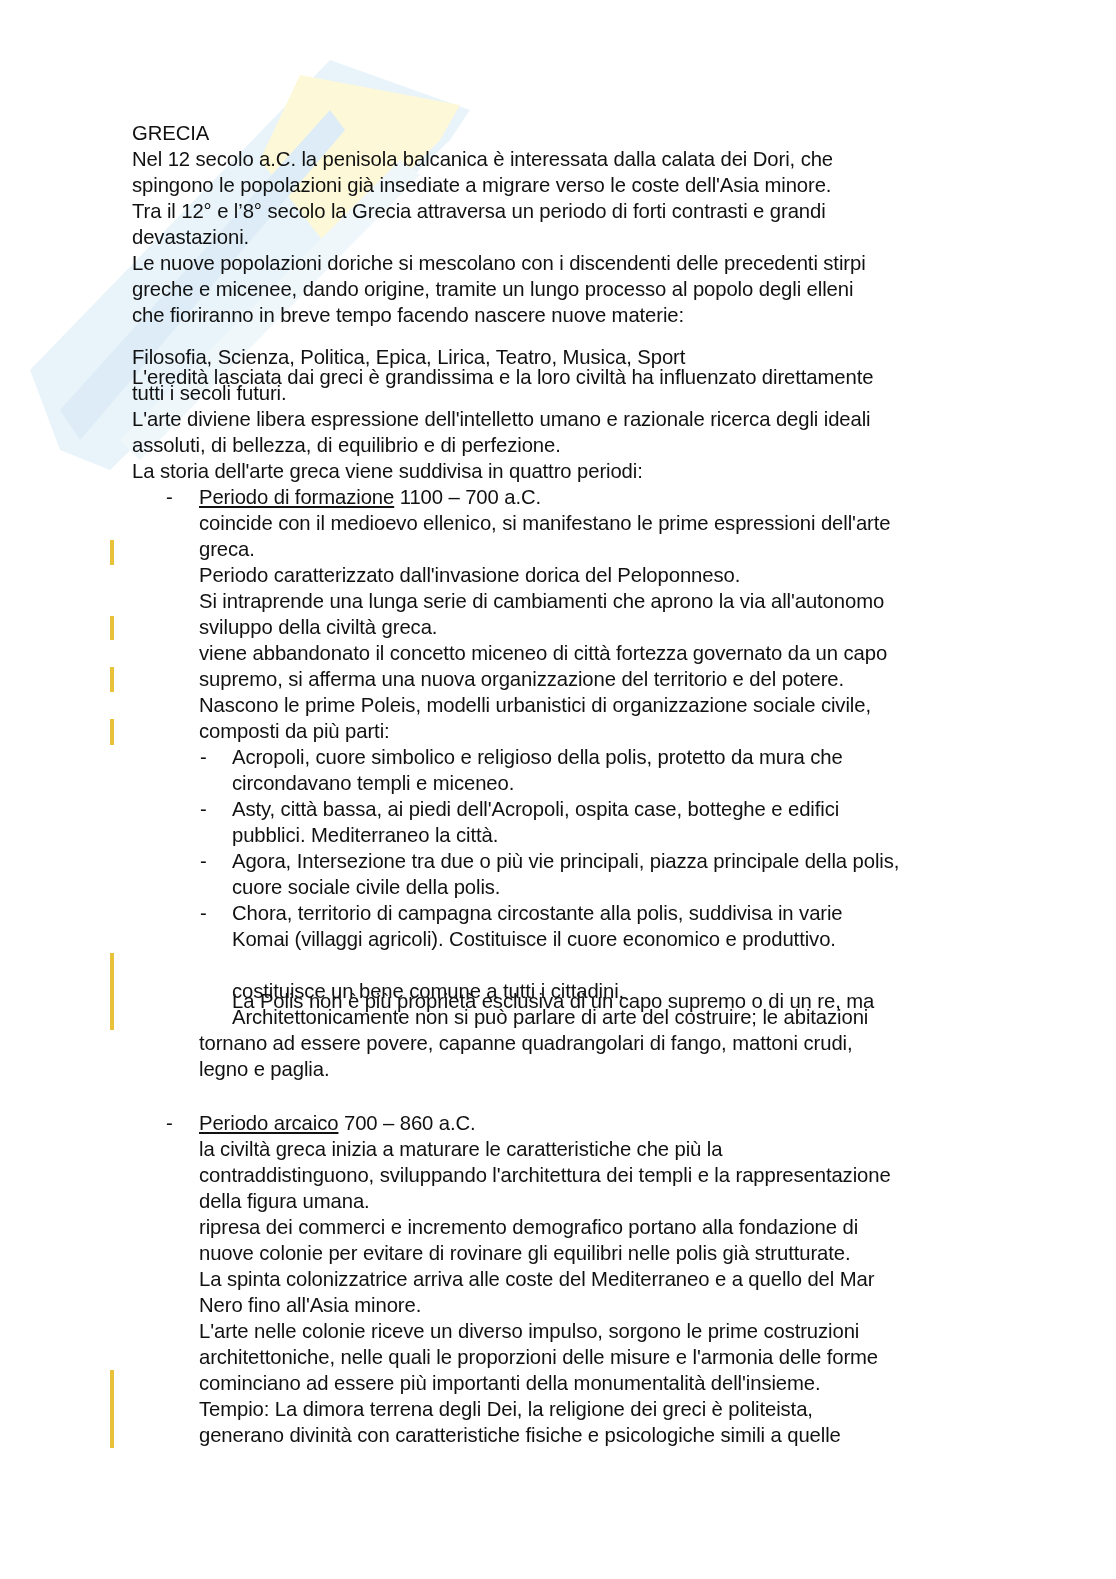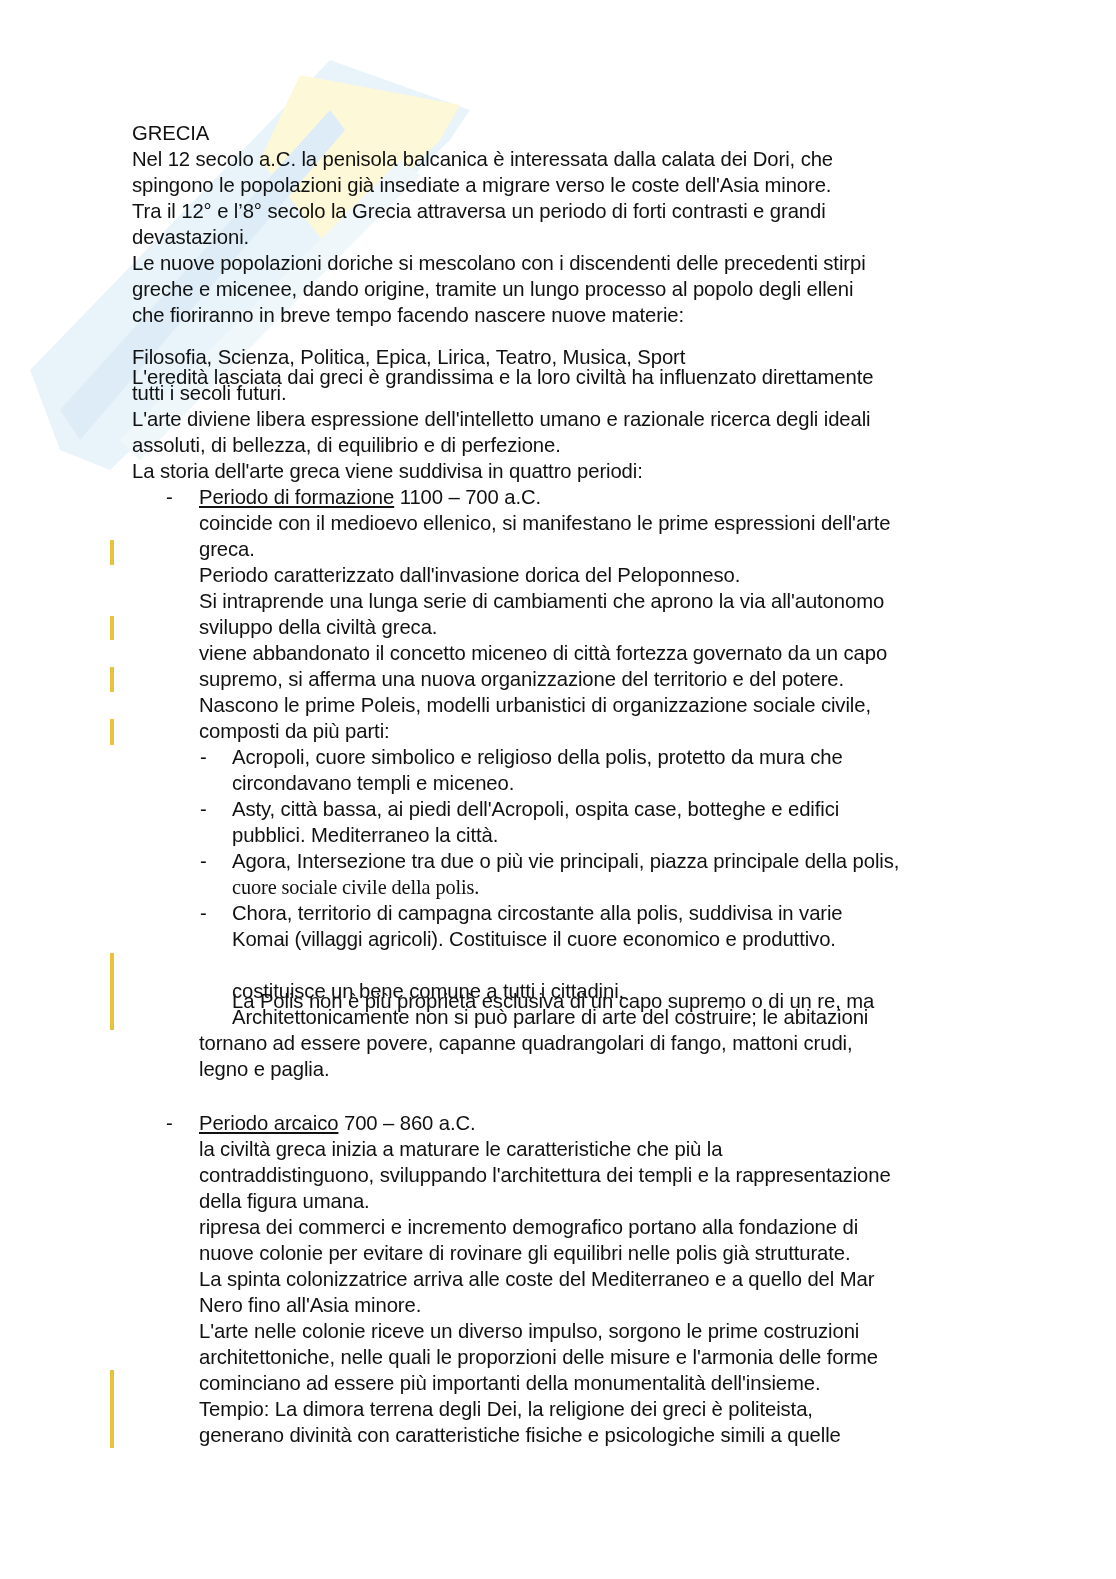--- a/index.html
+++ b/index.html
@@ -78,7 +78,7 @@
 
 <div class="line dash2" style="top:848px;">-</div>
 <div class="line l2" style="top:848px;">Agora, Intersezione tra due o più vie principali, piazza principale della polis,</div>
-<div class="line l2" style="top:874px;font-family:Liberation Serif, serif;">cuore sociale civile della polis.</div>
+<div class="line l2" style="top:874px;">cuore sociale civile della polis.</div>
 
 <div class="line dash2" style="top:900px;">-</div>
 <div class="line l2" style="top:900px;">Chora, territorio di campagna circostante alla polis, suddivisa in varie</div>

